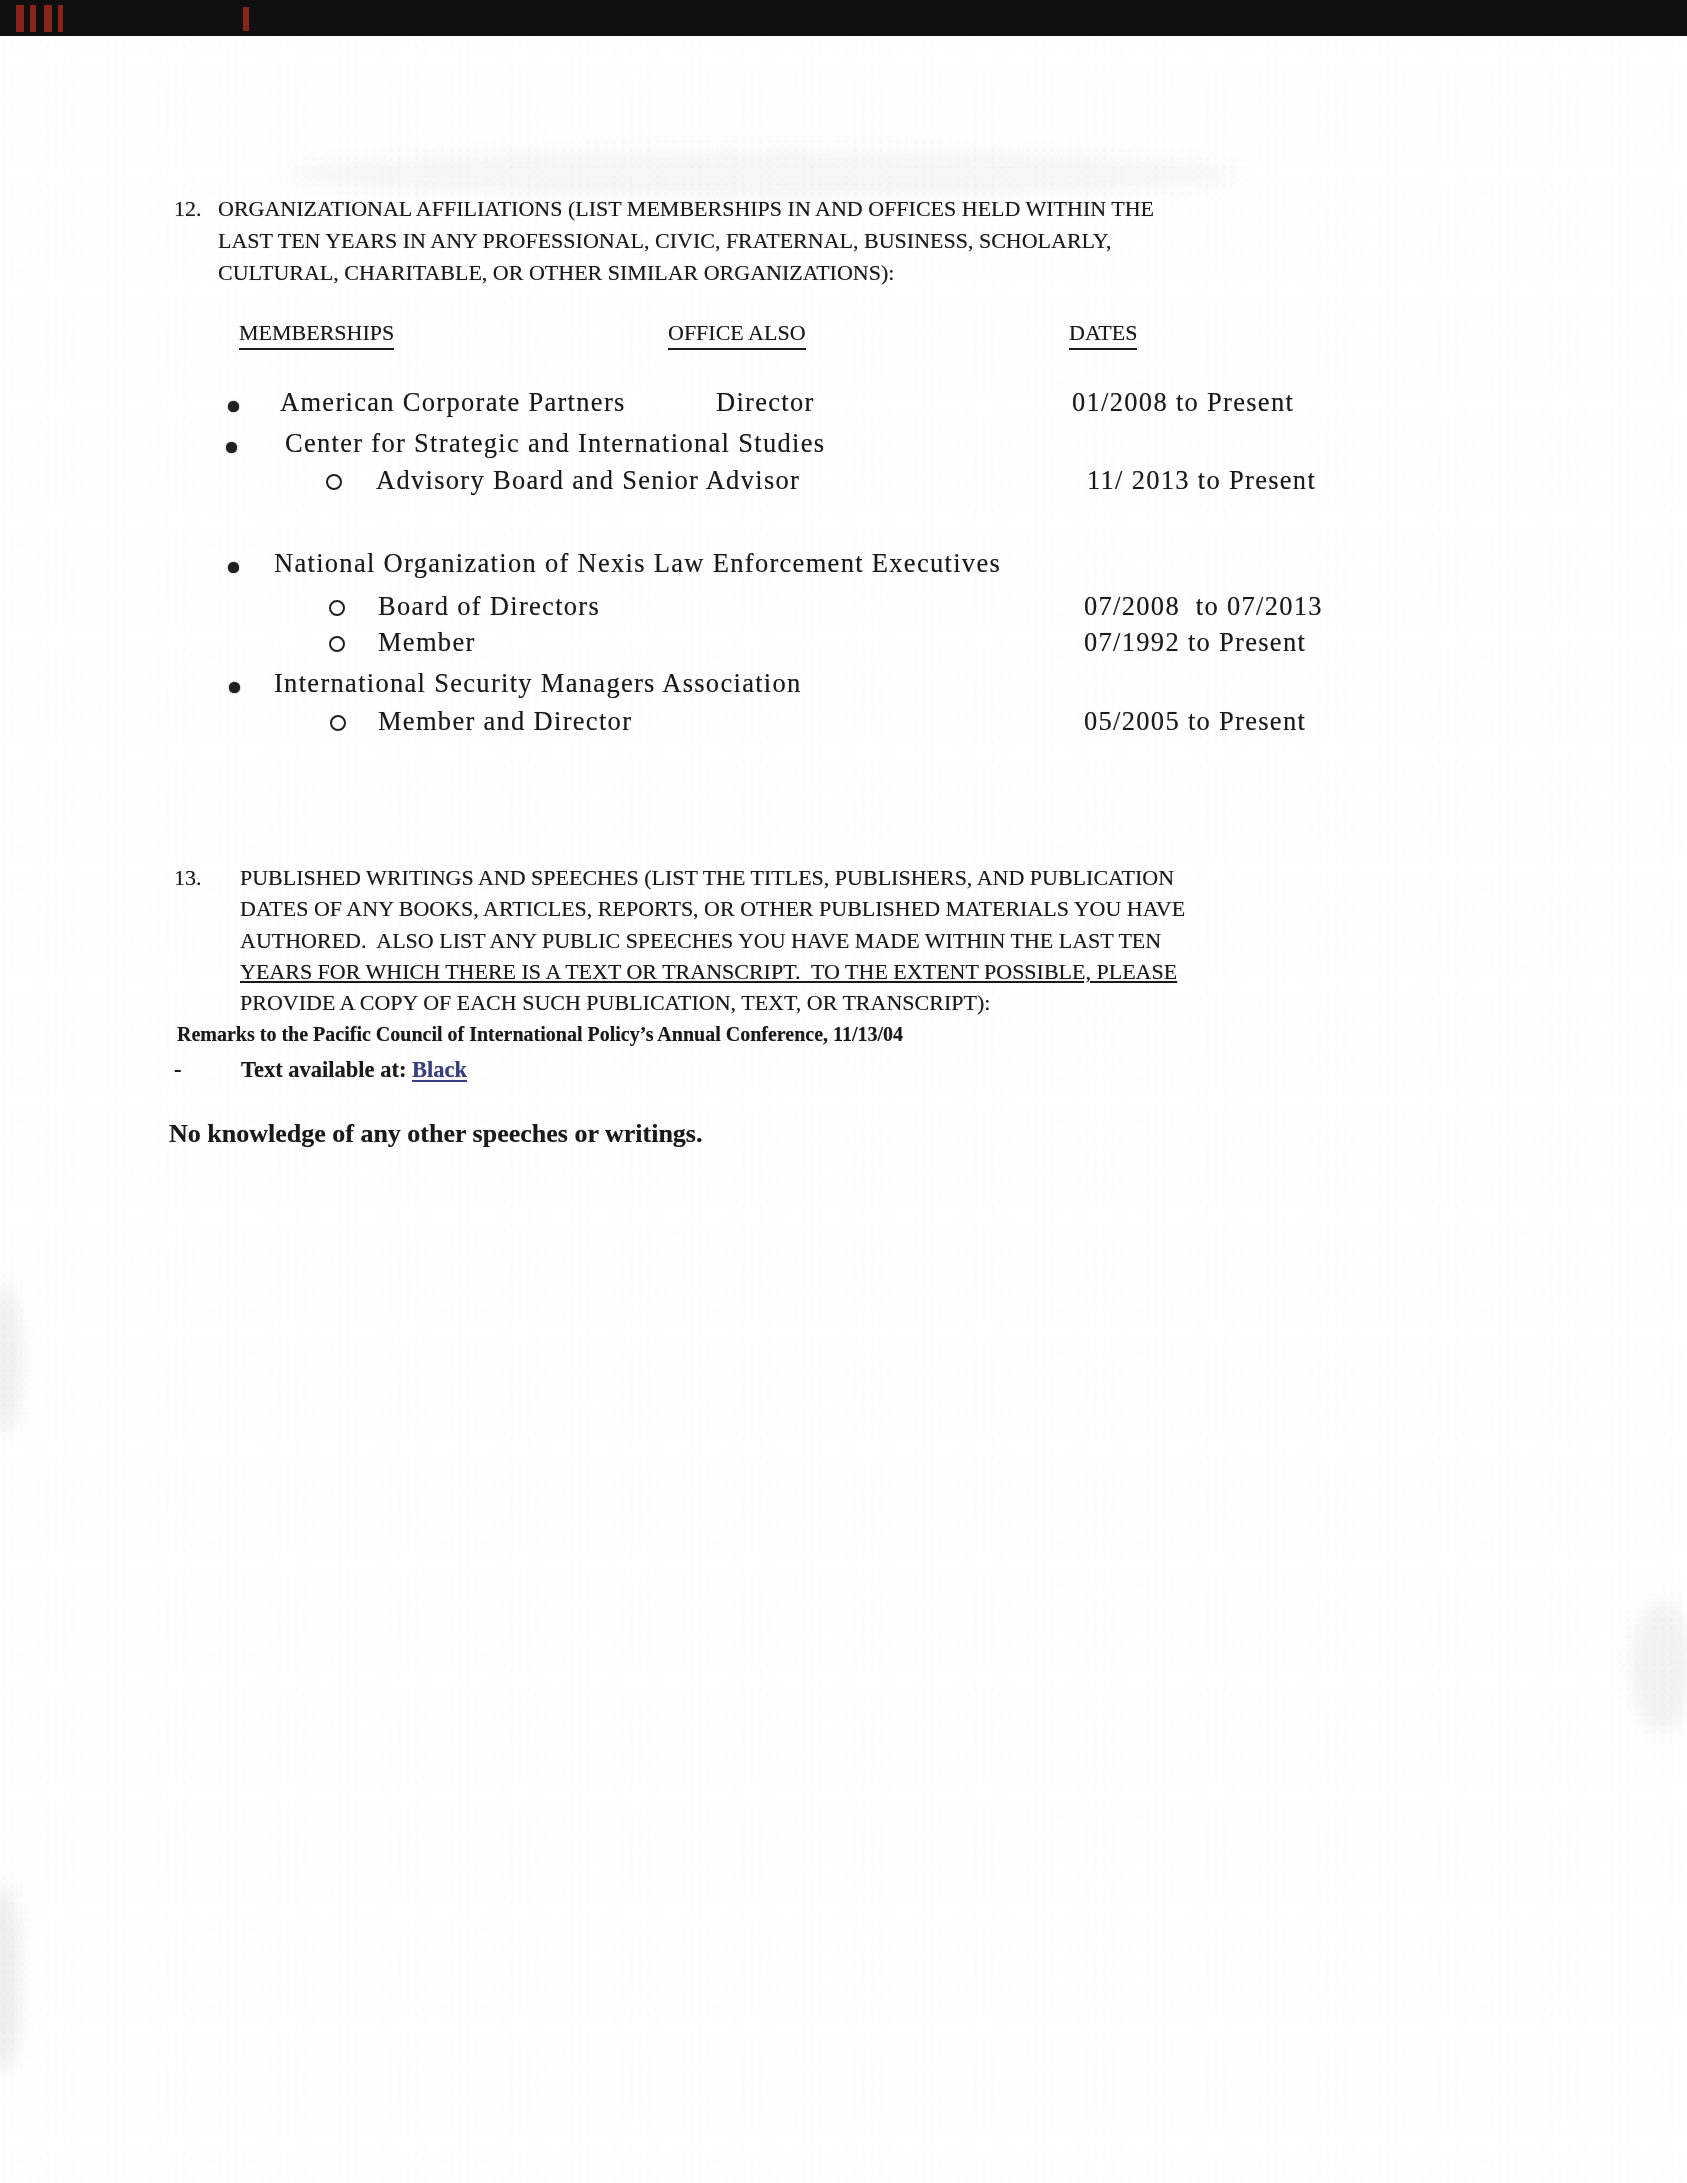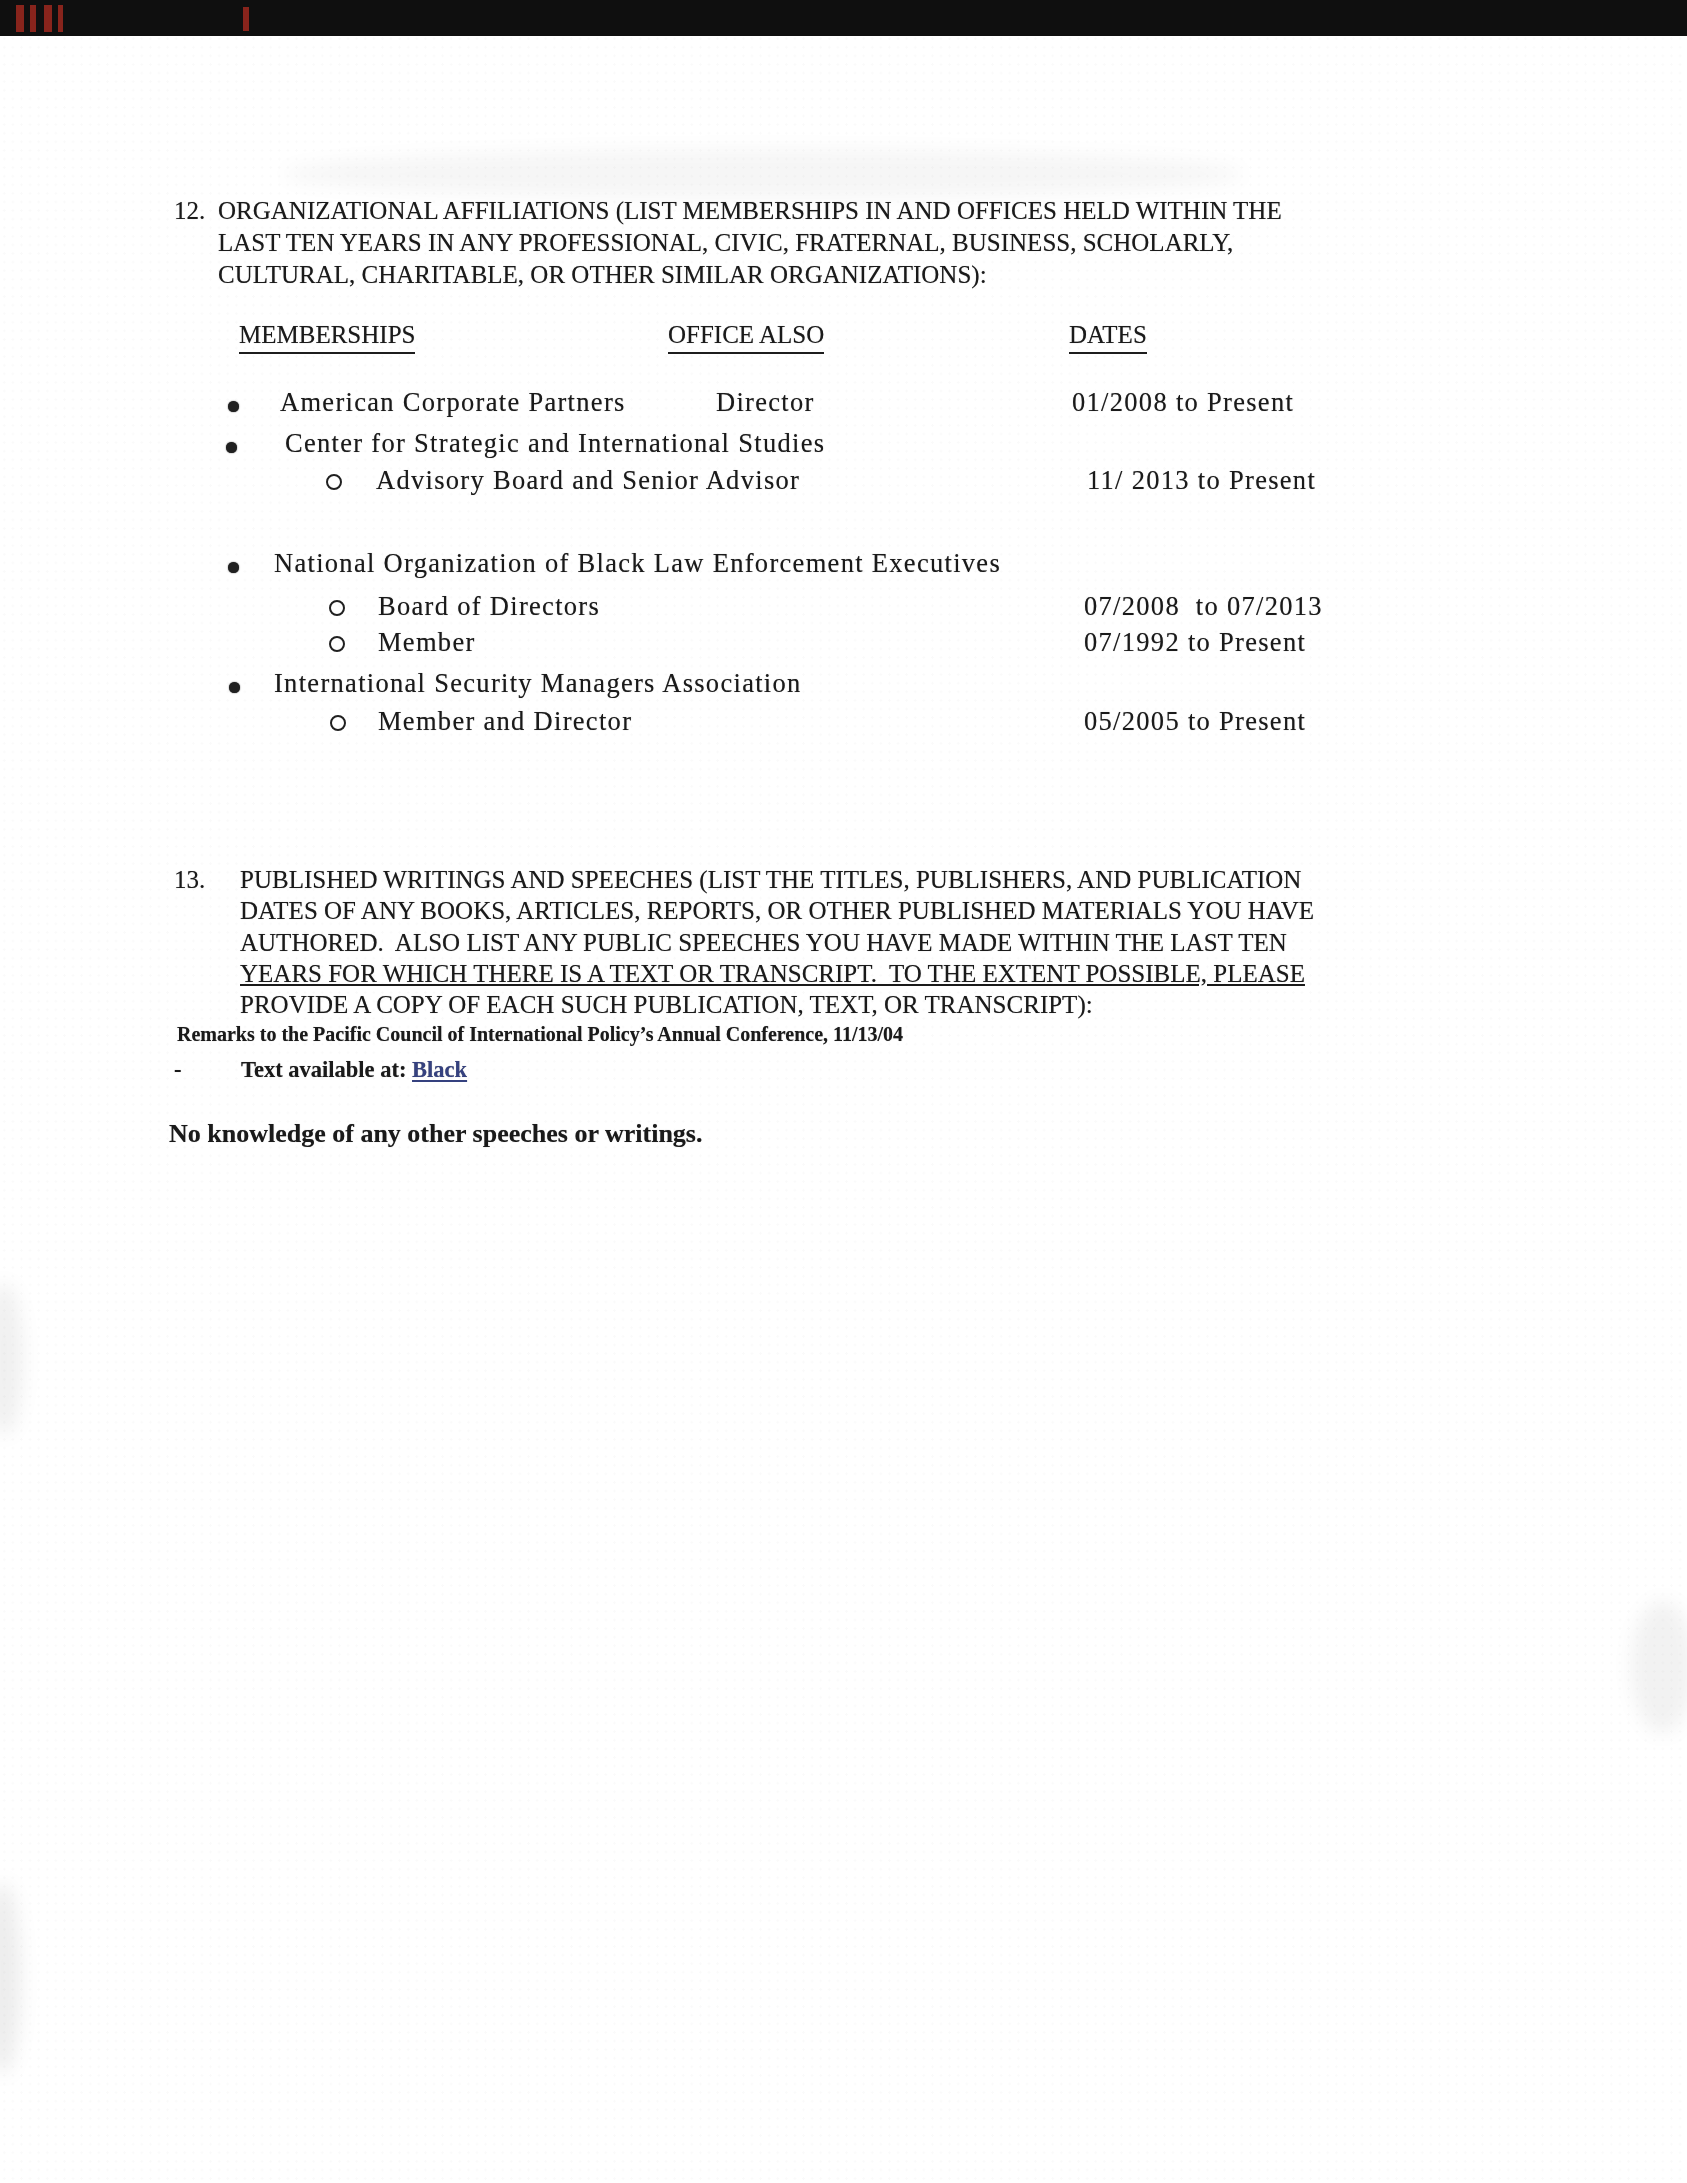--- a/index.html
+++ b/index.html
@@ -15,7 +15,7 @@
     background-size:8.6px 8.6px;
   }
   .abs{position:absolute;white-space:pre;line-height:1.18;}
-  .caps{font-size:25px;}
+  .caps{font-size:22px;}
   .rowtext{font-size:26.5px;letter-spacing:1.3px;}
   .hdr{border-bottom:2.6px solid #1d1d1d;padding-bottom:2px;}
   .dot{position:absolute;width:10.6px;height:10.6px;border-radius:50%;background:#202020;box-shadow:0 0 1.3px #2a2a2a;}

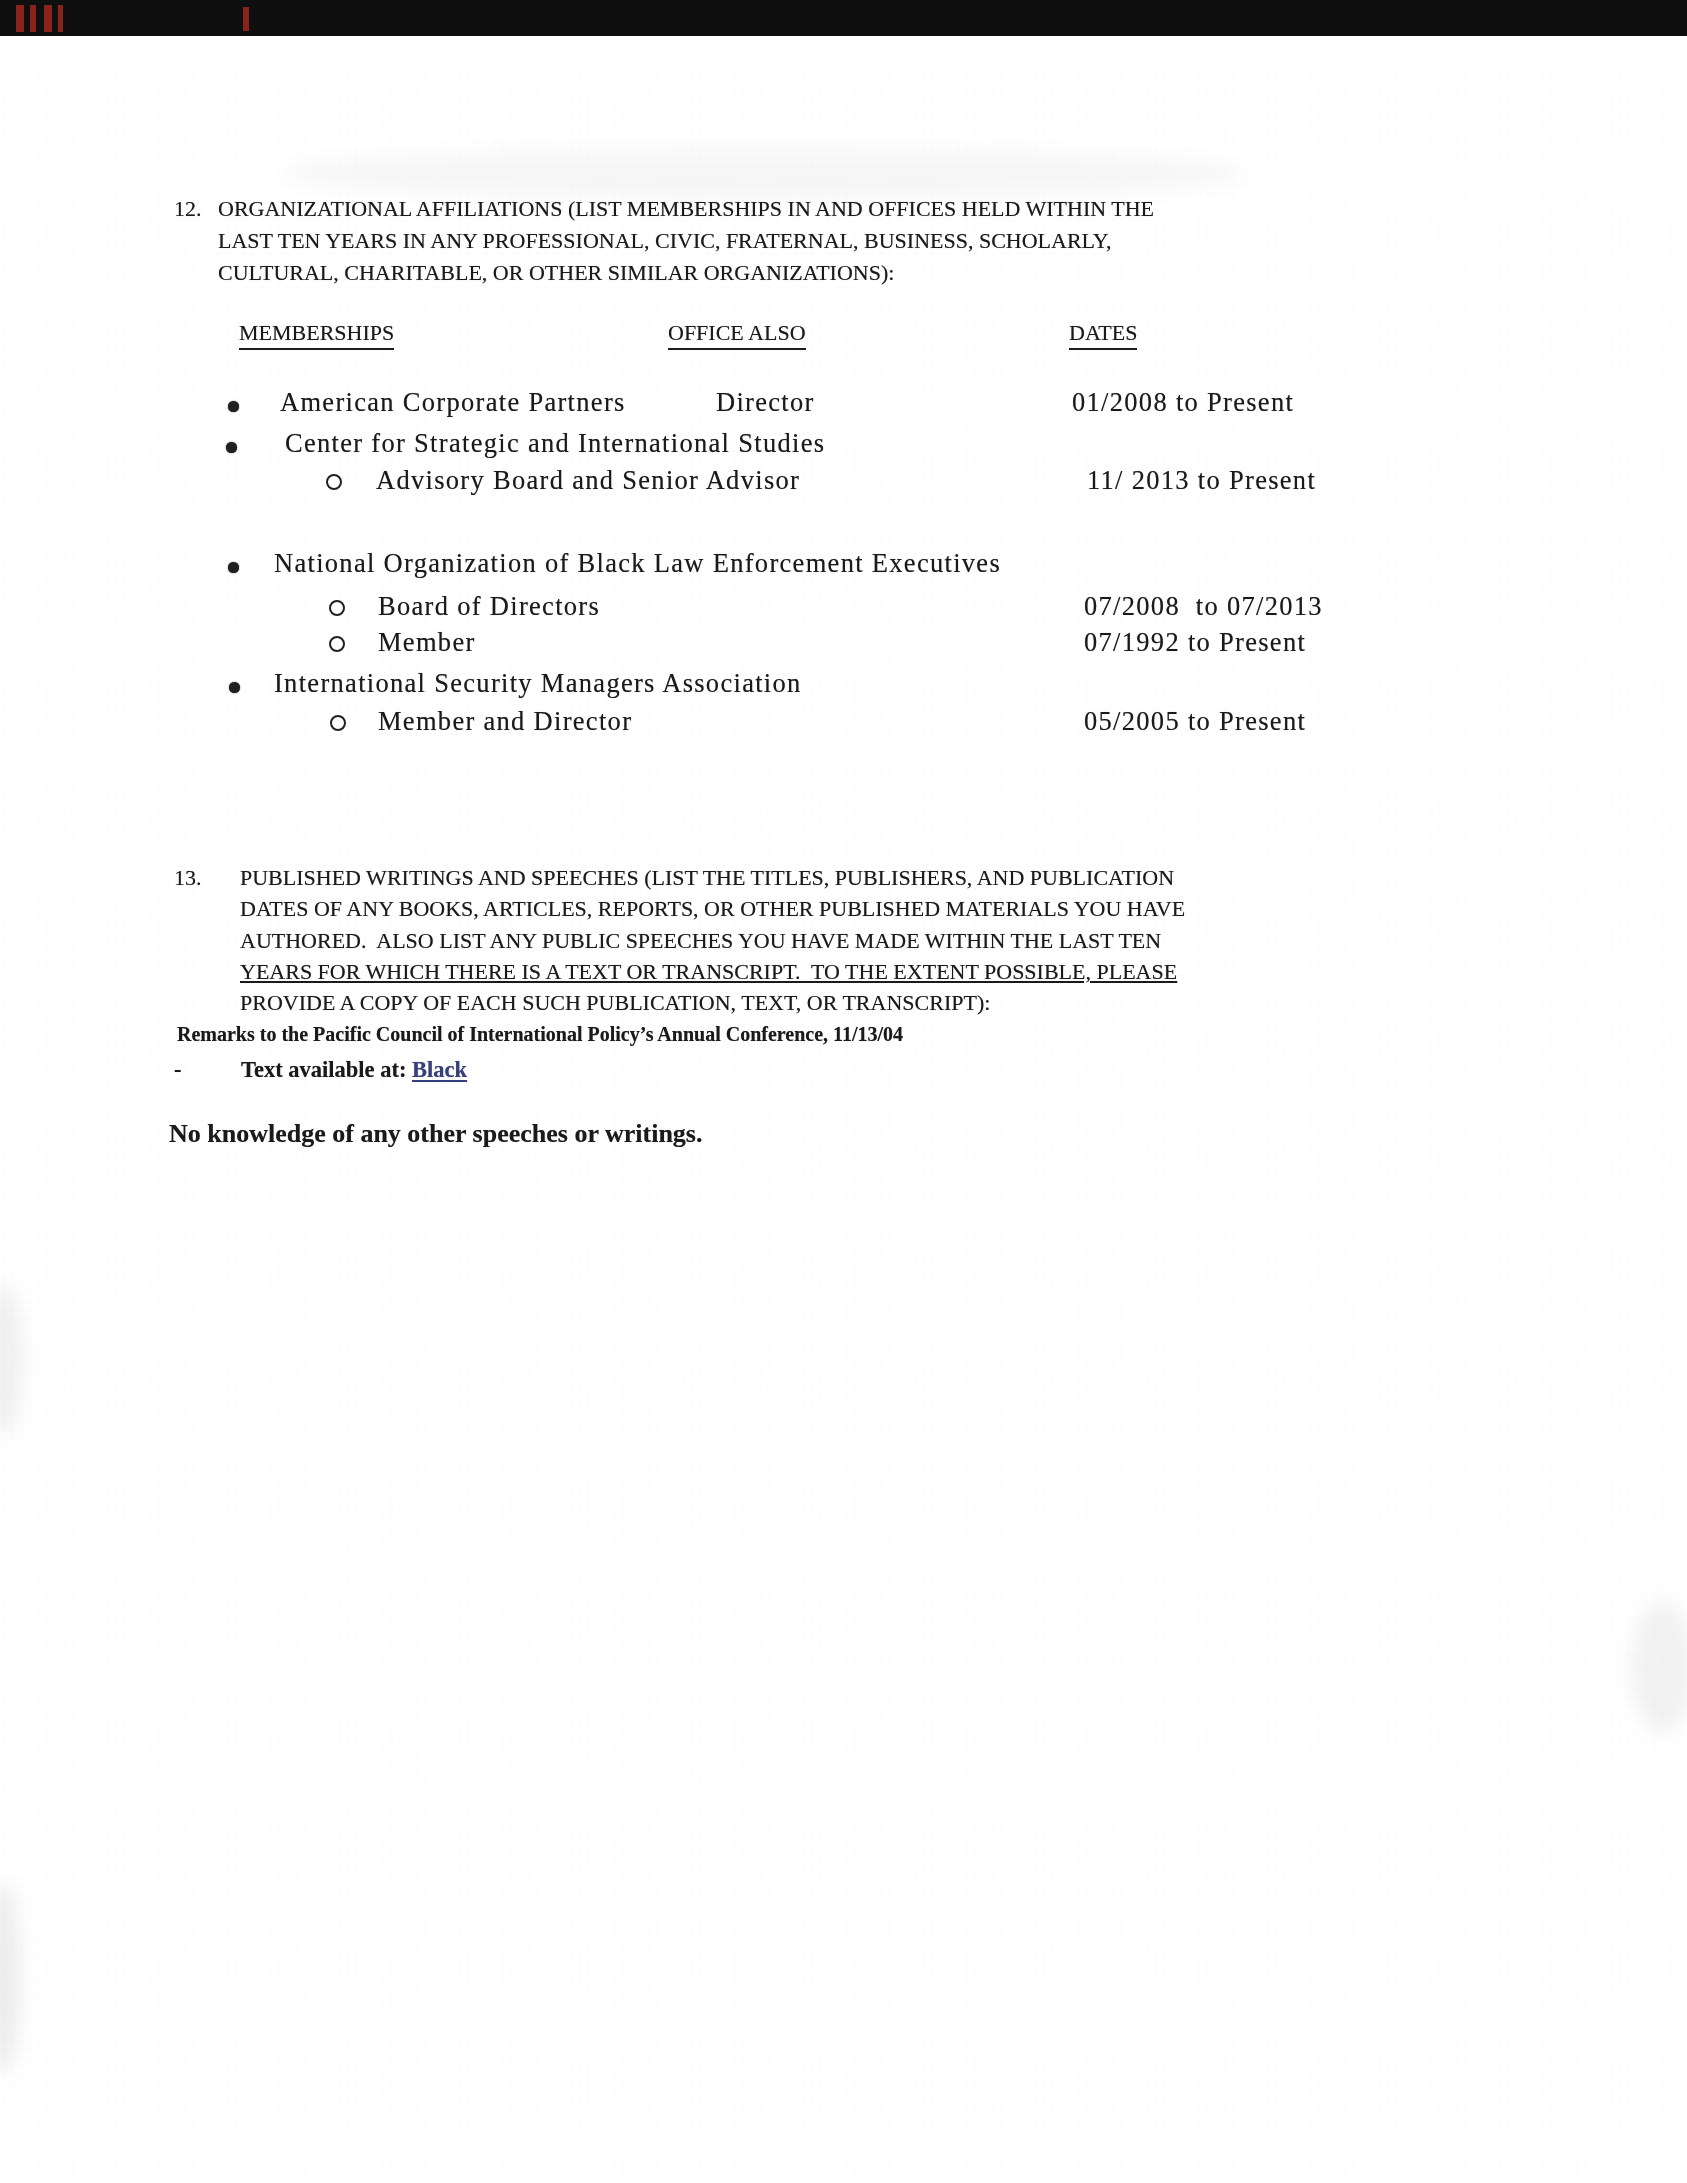--- a/index.html
+++ b/index.html
@@ -69,7 +69,7 @@
     <span class="abs rowtext" style="left:1087px;top:465px;">11/ 2013 to Present</span>
 
     <i class="dot" style="left:228px;top:562px;"></i>
-    <span class="abs rowtext" style="left:274px;top:548px;">National Organization of Black Law Enforcement Executives</span>
+    <span class="abs rowtext" style="left:274px;top:548px;">National Organization of Nexis Law Enforcement Executives</span>
 
     <i class="ring" style="left:329px;top:600px;"></i>
     <span class="abs rowtext" style="left:378px;top:591px;">Board of Directors</span>

